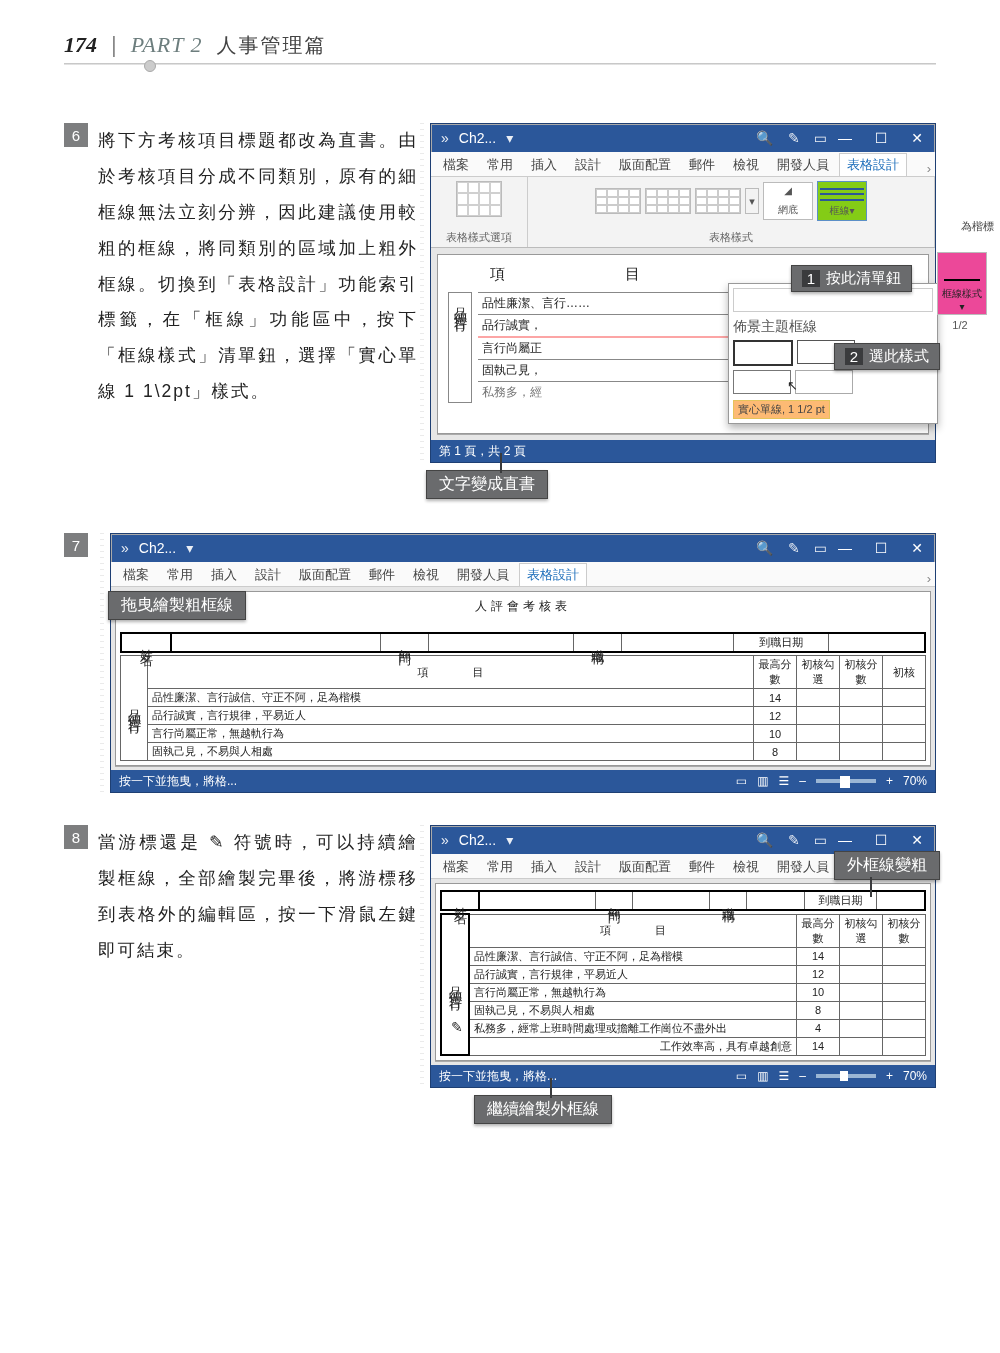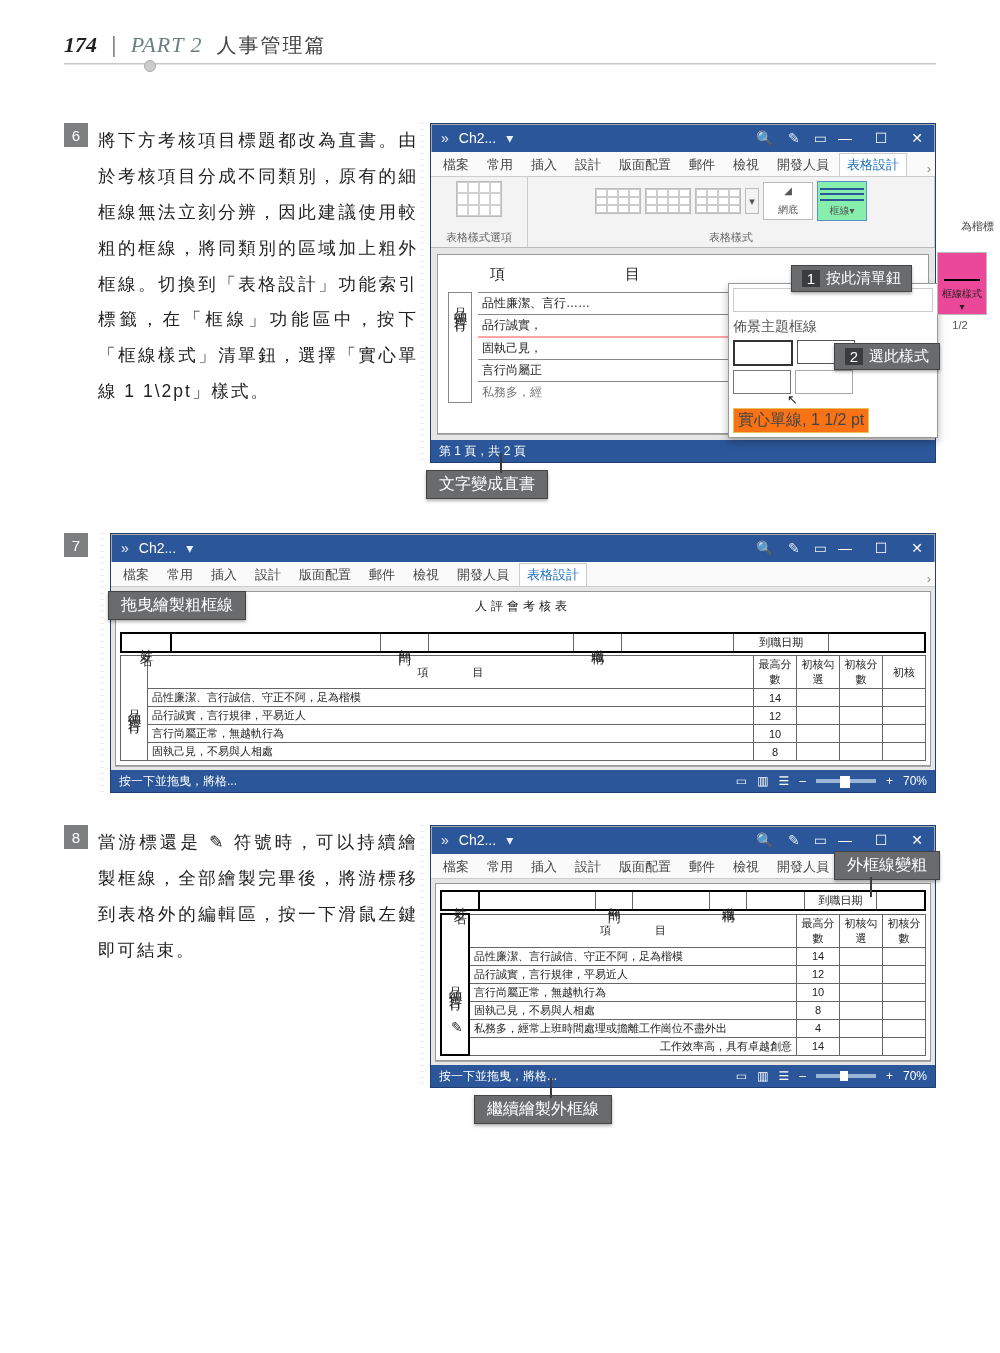--- a/index.html
+++ b/index.html
@@ -162,7 +162,7 @@
                 </div>
               <div style="border:1px solid #bbb; width:12px;height:24px;display:flex;align-items:center;justify-content:center;">▾</div>
               <div class="small-btn"><div style="height:18px;">◢</div><span>網底</span></div>
-              <div class="border-btn" style="background:#86efac;border-color:#5b8fc7;"><div class="lines">
+              <div class="border-btn" style="background:#84cc16;border-color:#5b8fc7;"><div class="lines">
                     <span></span>
                     <span></span>
                     <span></span>

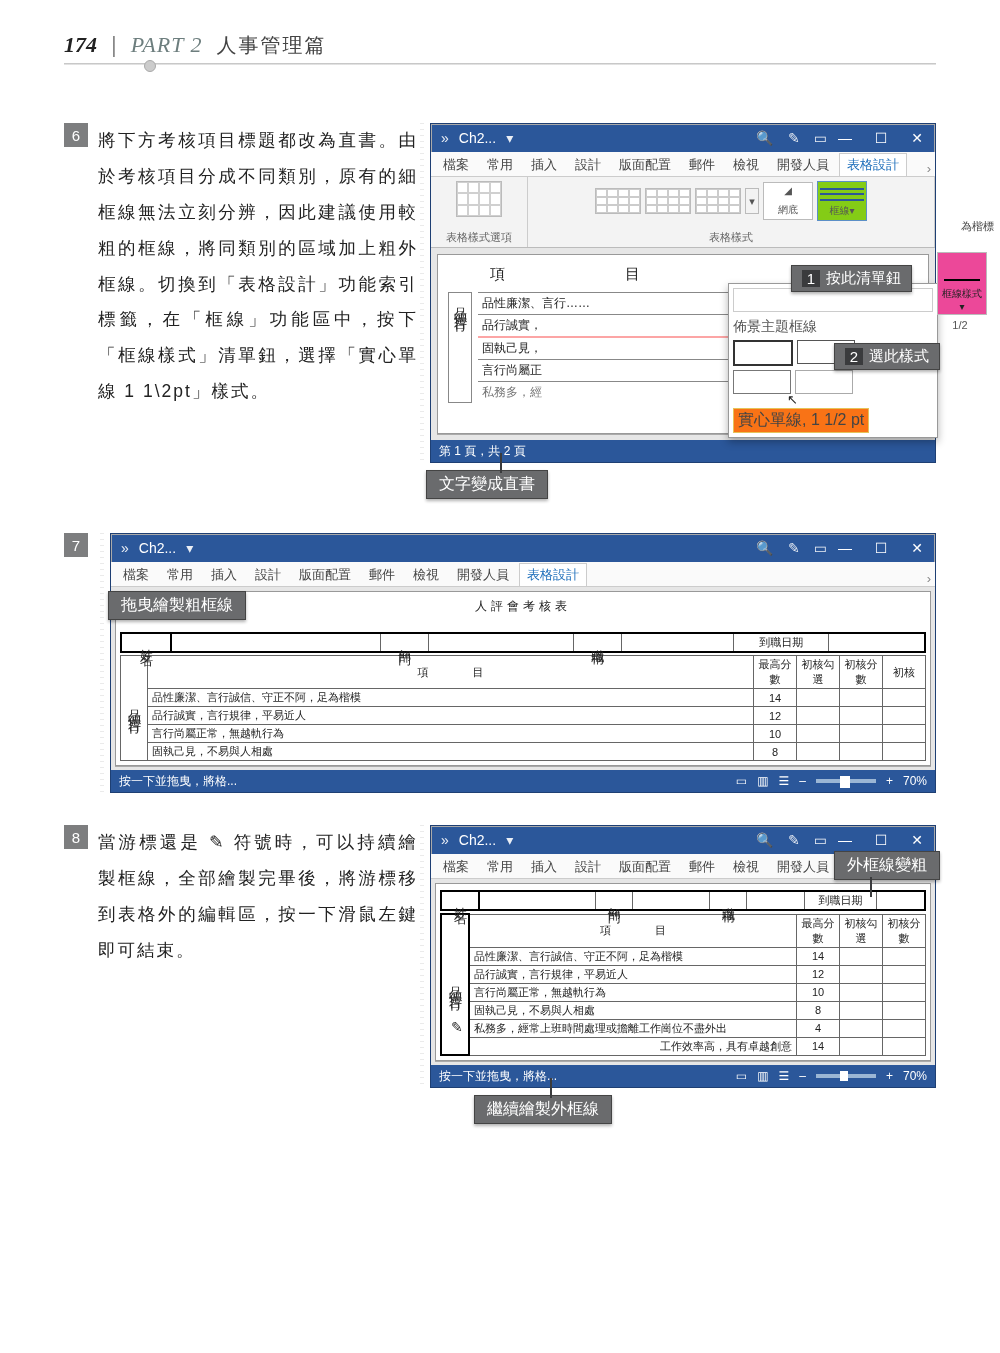--- a/index.html
+++ b/index.html
@@ -183,8 +183,8 @@
               <div style="flex:1;">
                 <div style="border-top:1px solid #888;border-bottom:1px solid #888;padding:2px 4px;font-size:12px;">品性廉潔、言行……</div>
                 <div style="border-bottom:2px solid #fca5a5;padding:2px 4px;font-size:12px;">品行誠實，</div>
+                <div style="border-bottom:1px solid #888;padding:2px 4px;font-size:12px;">言行尚屬正</div>
                 <div style="border-bottom:1px solid #888;padding:2px 4px;font-size:12px;">固執己見，</div>
-                <div style="border-bottom:1px solid #888;padding:2px 4px;font-size:12px;">言行尚屬正</div>
                 <div style="padding:2px 4px;font-size:12px;color:#777;">私務多，經</div>
               </div>
             </div>

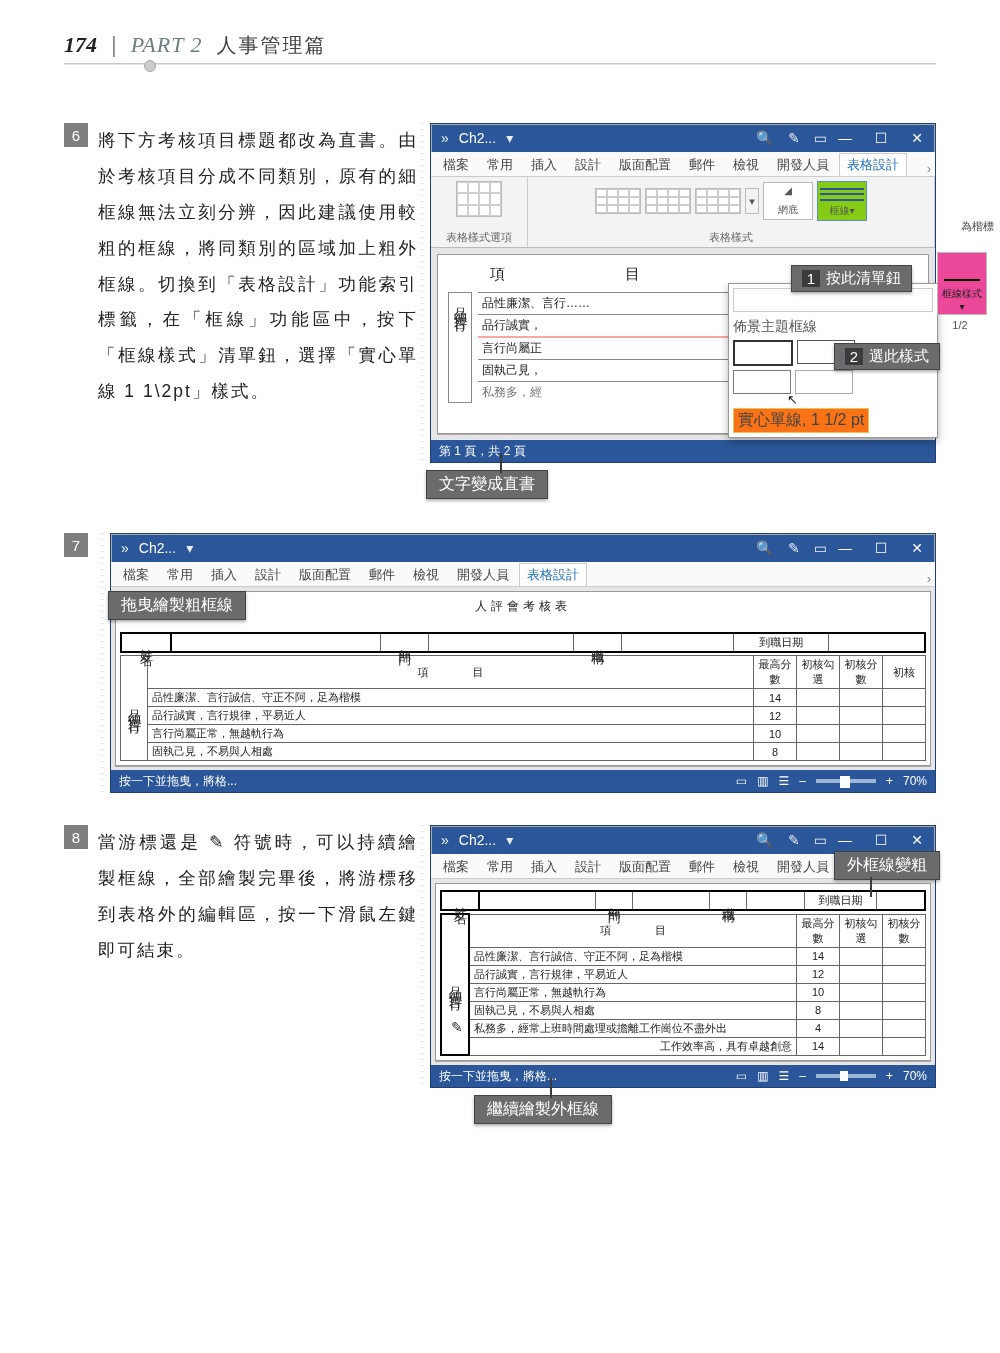--- a/index.html
+++ b/index.html
@@ -200,7 +200,7 @@
                 <div style="width:56px;height:22px;border:1px solid #777;"></div>
                 <div style="width:56px;height:22px;border:1px solid #aaa;"></div>
               </div>
-              <div style="margin-top:14px;font-size:16px;color:#444;border:1px solid #e5c35a;background:#f97316;padding:1px 4px;display:inline-block;">實心單線, 1 1/2 pt</div>
+              <div style="margin-top:6px;font-size:11px;color:#444;border:1px solid #e5c35a;background:#fdba74;padding:1px 4px;display:inline-block;">實心單線, 1 1/2 pt</div>
               <span style="position:absolute;left:58px;bottom:30px;font-size:13px;">↖</span>
             </div>
             <span style="position:absolute;right:-66px;top:-36px;font-size:11px;color:#444;">為楷標</span>

